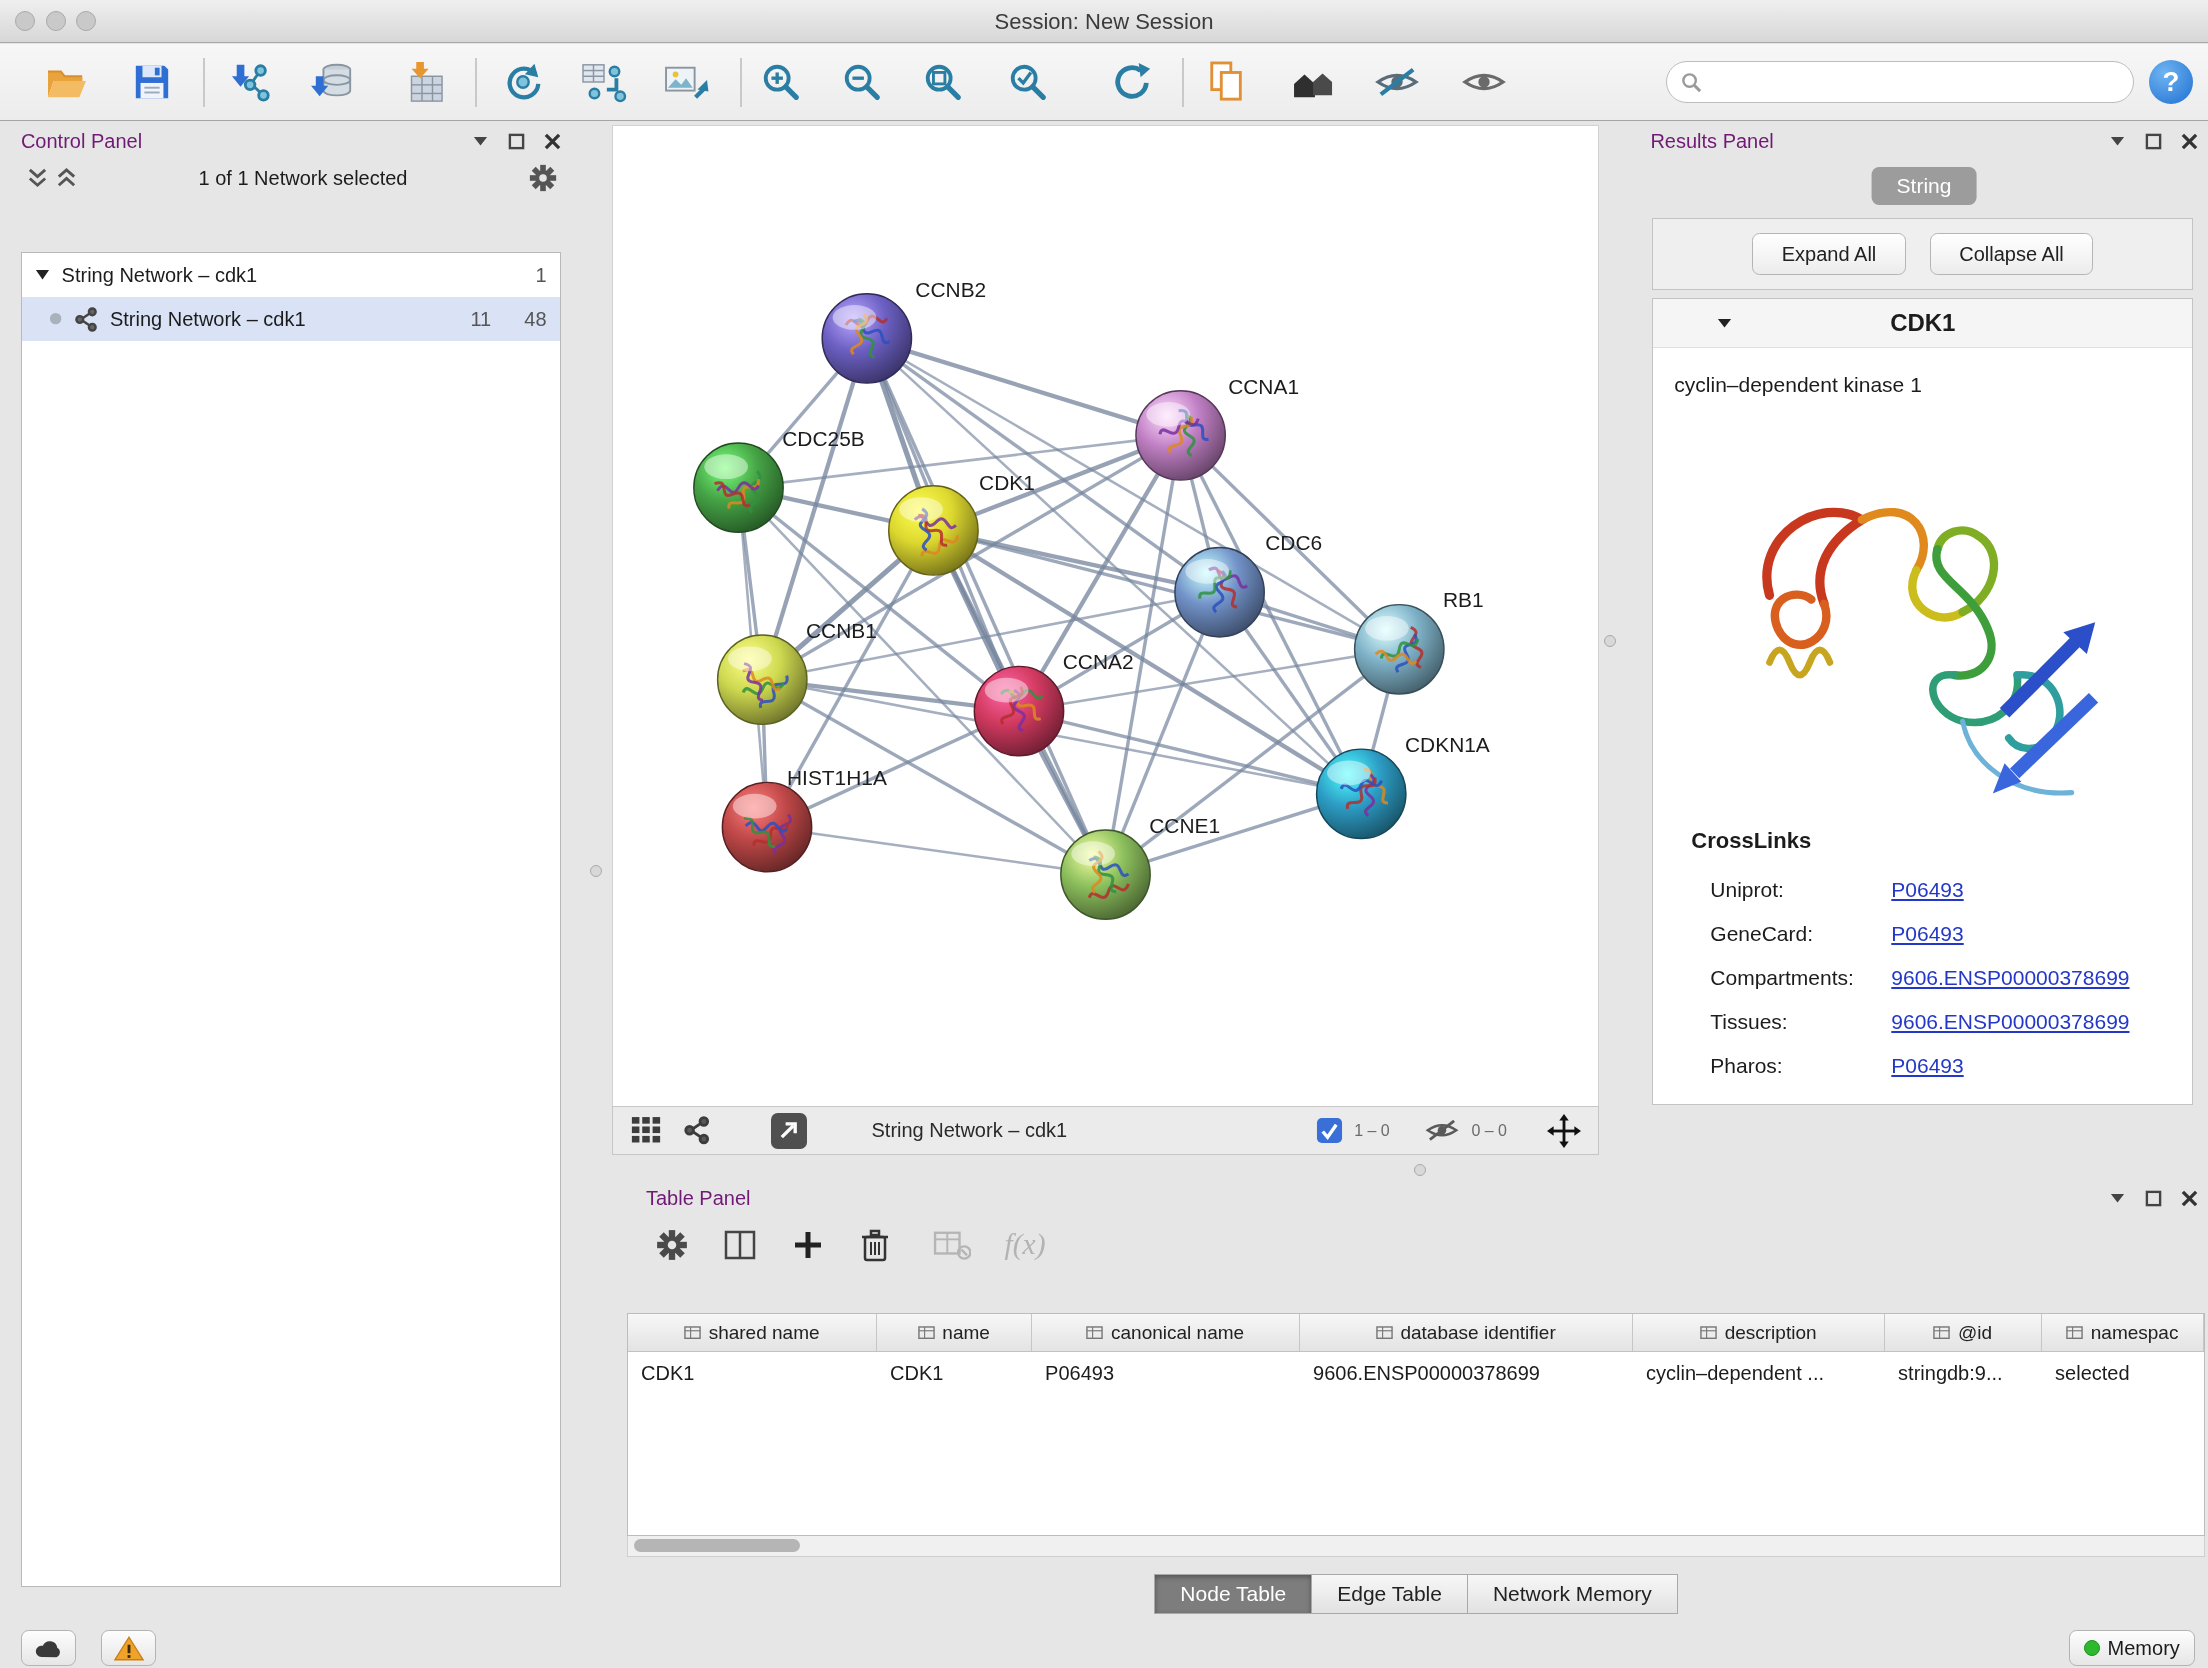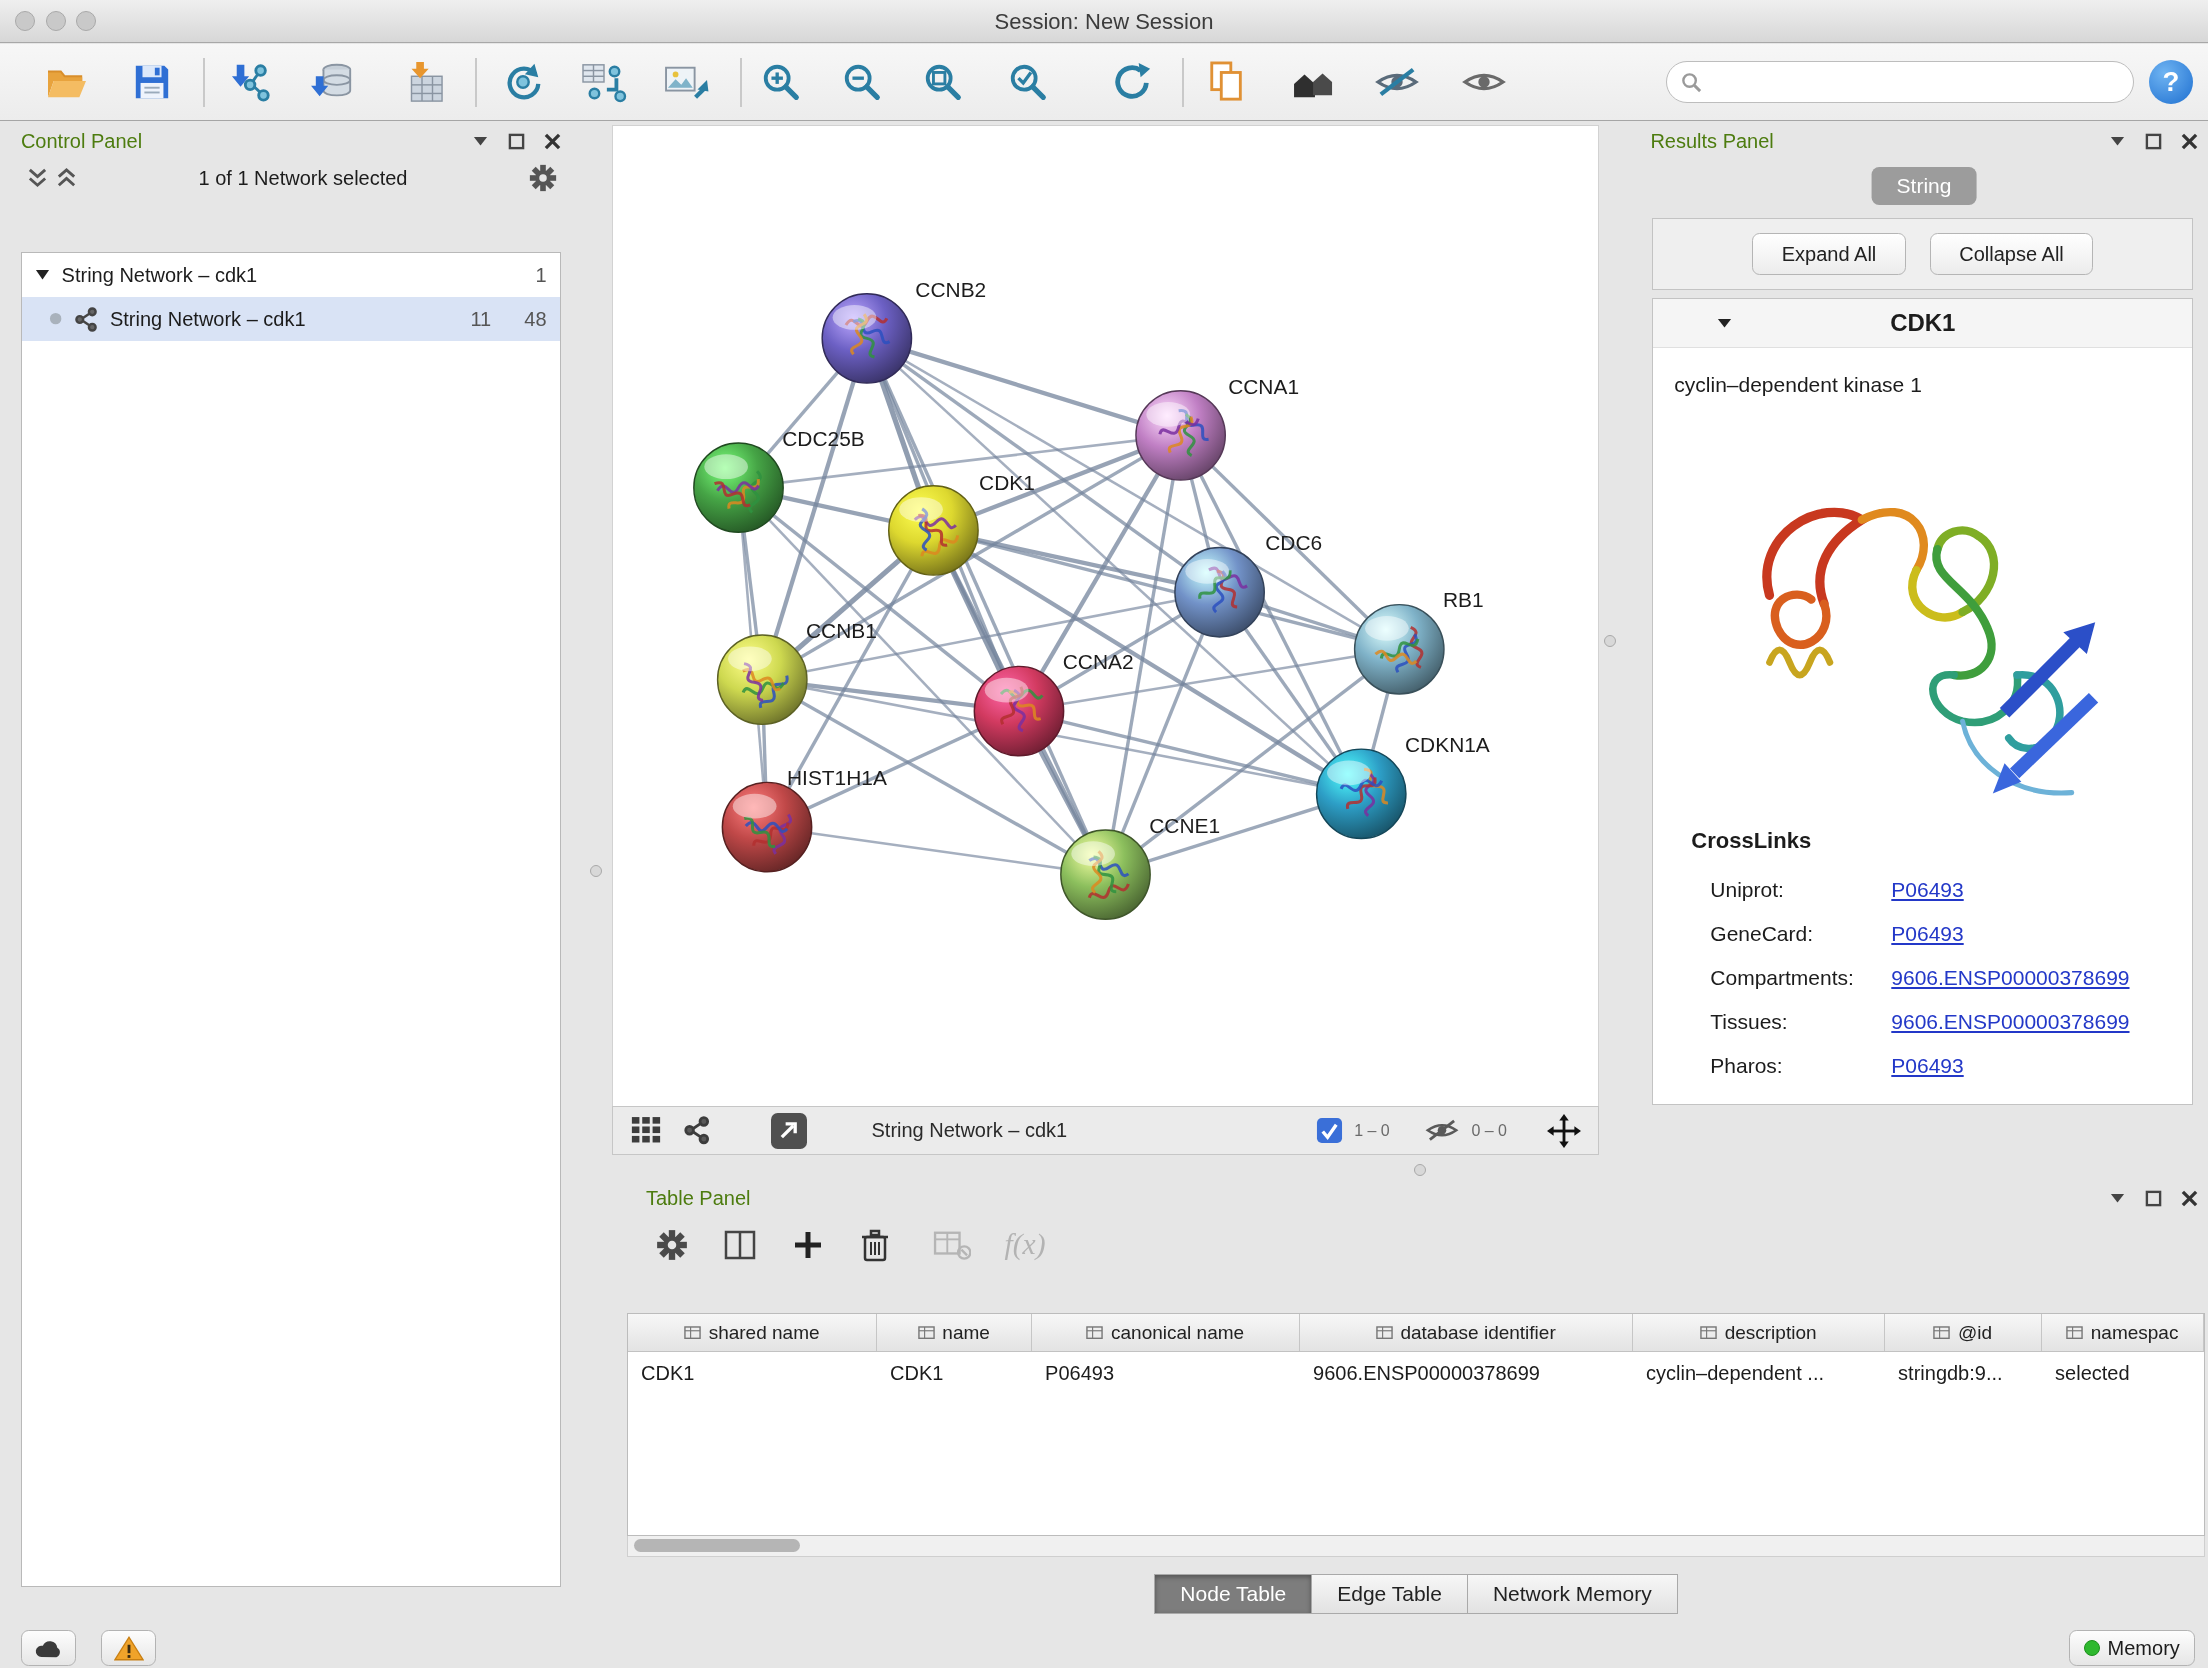--- a/index.html
+++ b/index.html
@@ -31,7 +31,7 @@
     color:#fff; font-size:27.6px; font-weight:bold; display:flex; align-items:center; justify-content:center;
     margin:0 15px; flex:0 0 auto; }
   
-  .p-header { height:32px; display:flex; align-items:center; padding:0 11.4px; font-size:20px; color:#4d7c0f; }
+  .p-header { height:32px; display:flex; align-items:center; padding:0 11.4px; font-size:20px; color:#701a75; }
   .hdr-icons { margin-left:auto; display:flex; gap:19px; align-items:center; }
   
   .control-panel { position:absolute; left:9.5px; top:125px; width:563px; height:1470px; }

